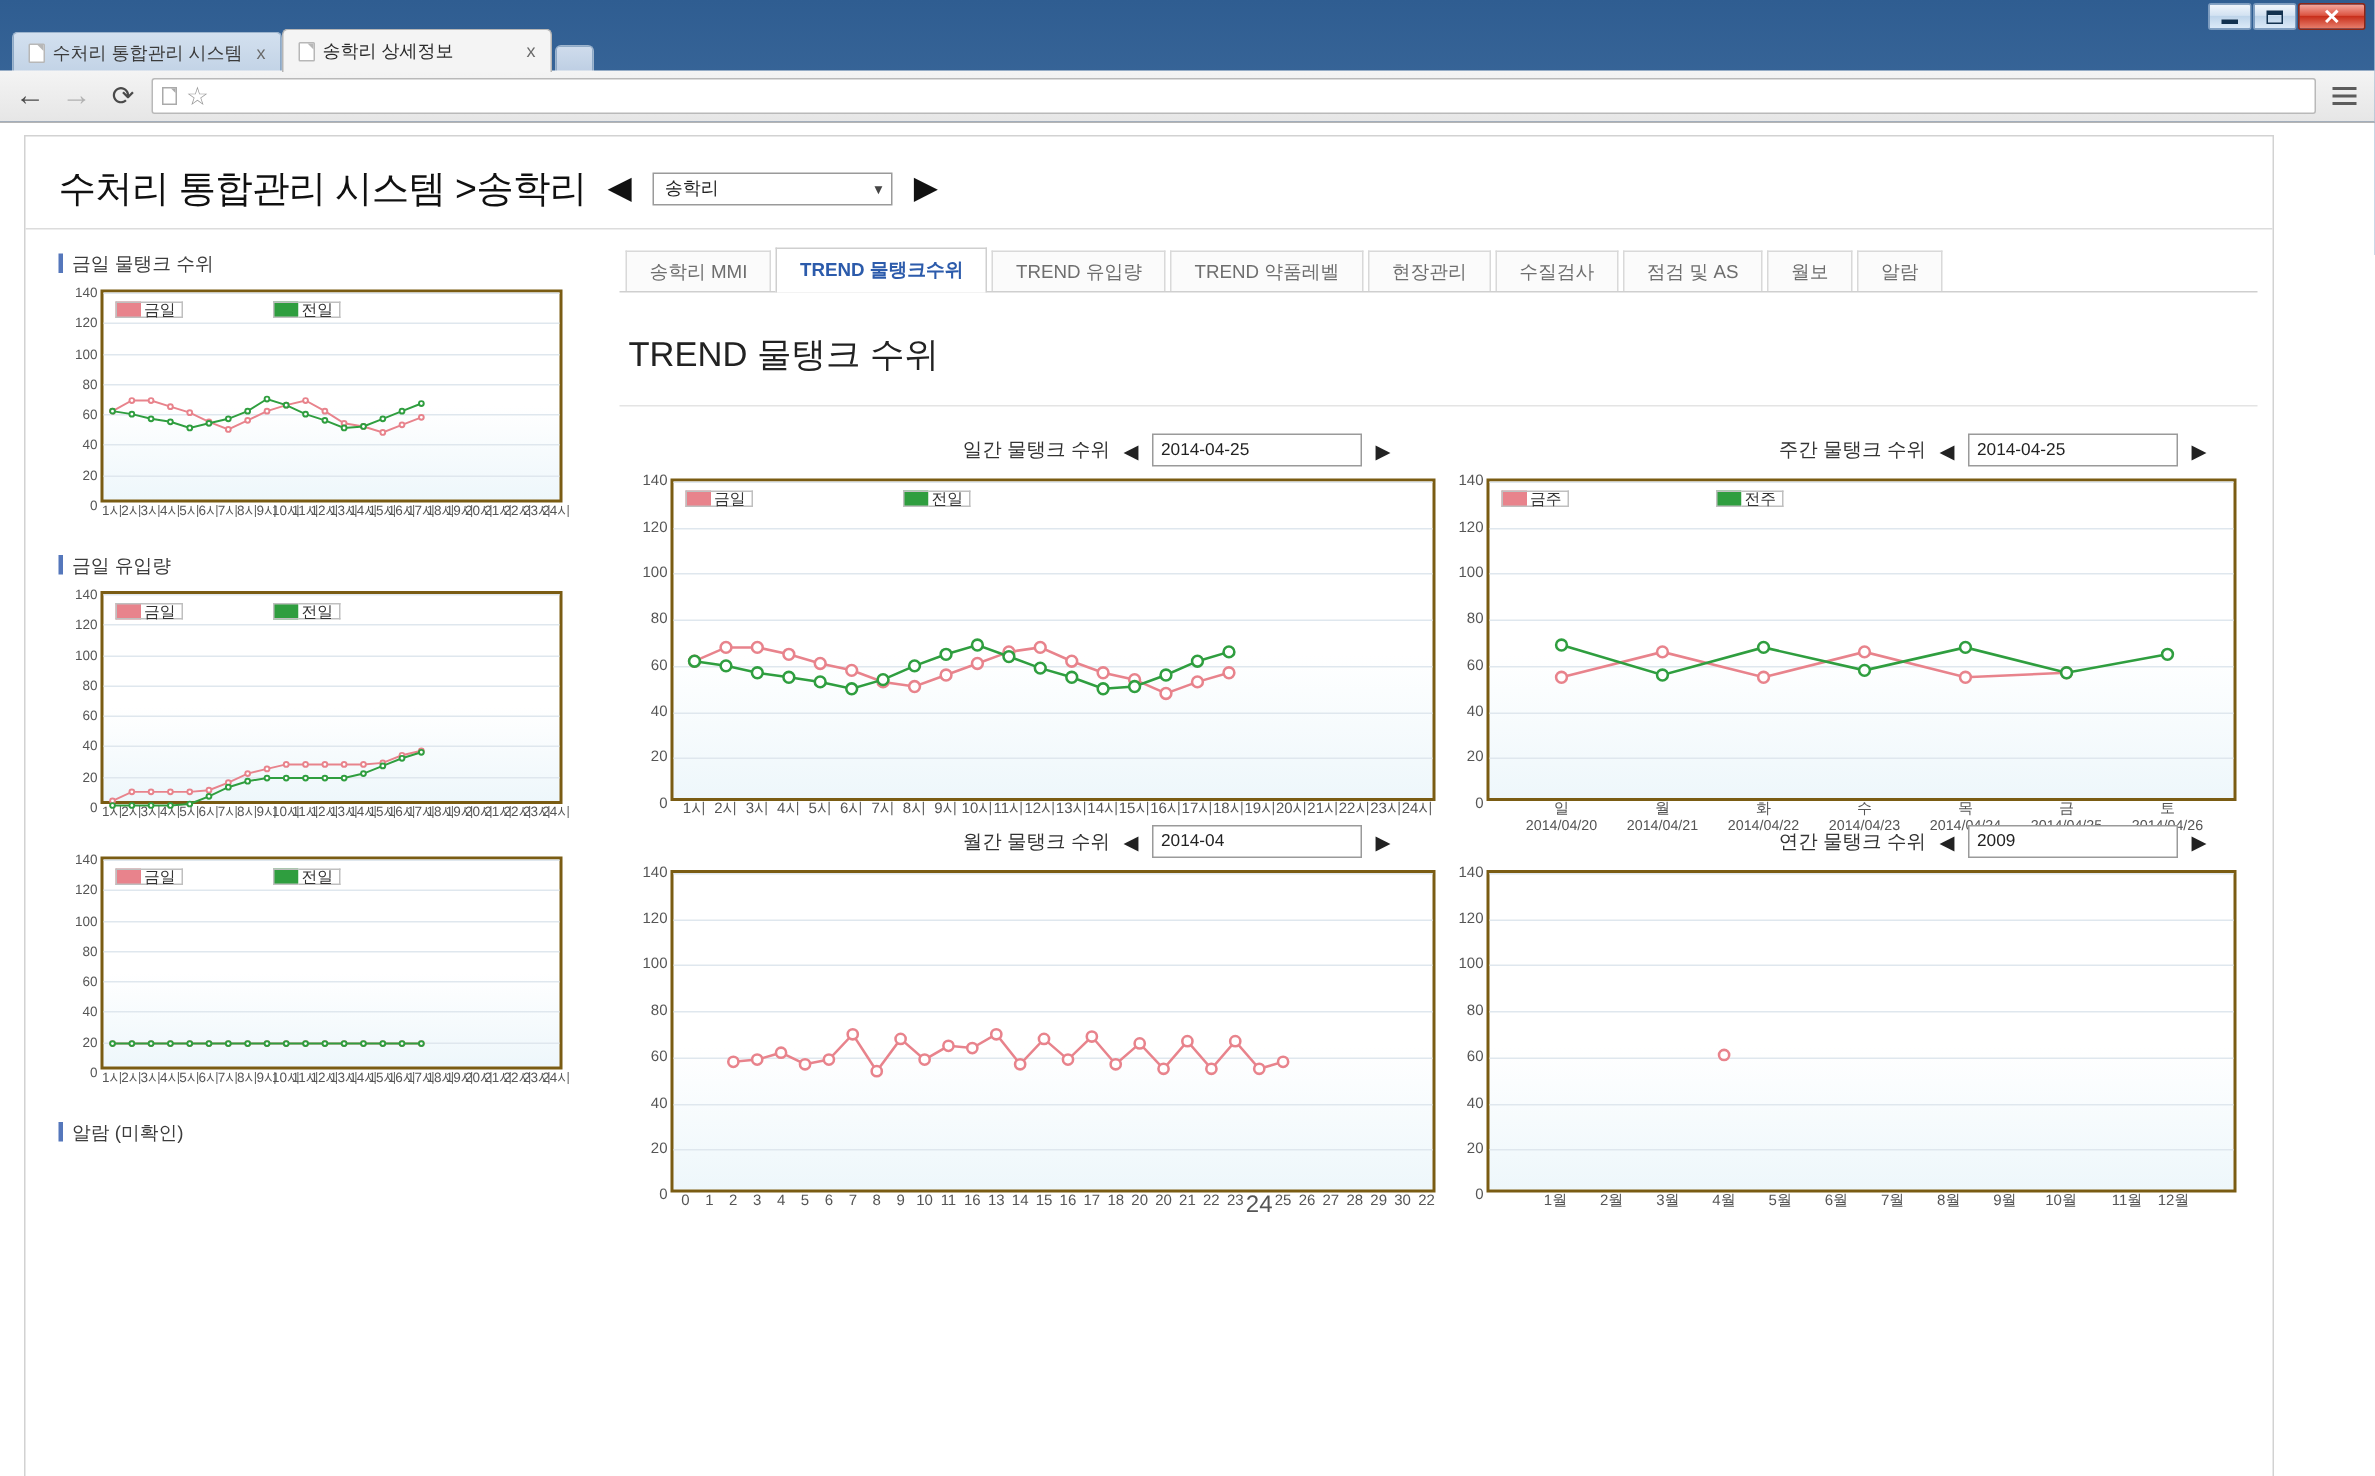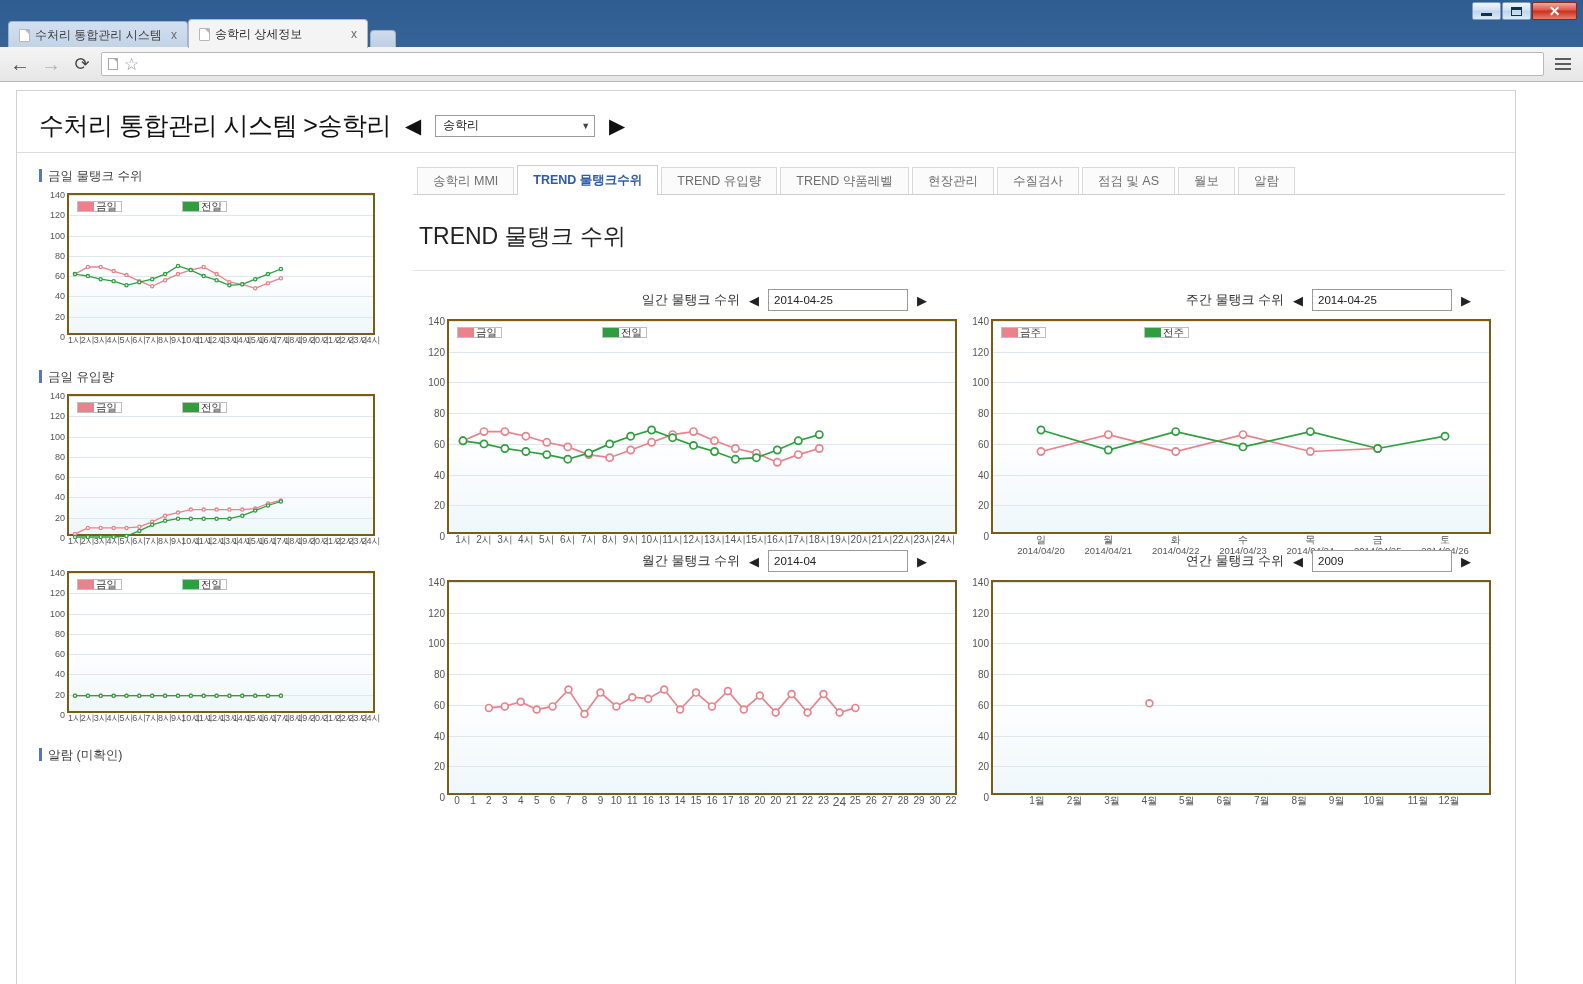--- a/index.html
+++ b/index.html
@@ -872,7 +872,7 @@
                     <div class="xtick" style="left: 342.645px; font-size: 10px;">21</div>
                     <div class="xtick" style="left: 358.581px; font-size: 10px;">22</div>
                     <div class="xtick" style="left: 374.516px; font-size: 10px;">23</div>
-                    <div class="xtick" style="left: 390.452px; font-size: 12px;">24</div>
+                    <div class="xtick" style="left: 390.452px; font-size: 16px;">24</div>
                     <div class="xtick" style="left: 406.387px; font-size: 10px;">25</div>
                     <div class="xtick" style="left: 422.323px; font-size: 10px;">26</div>
                     <div class="xtick" style="left: 438.258px; font-size: 10px;">27</div>

